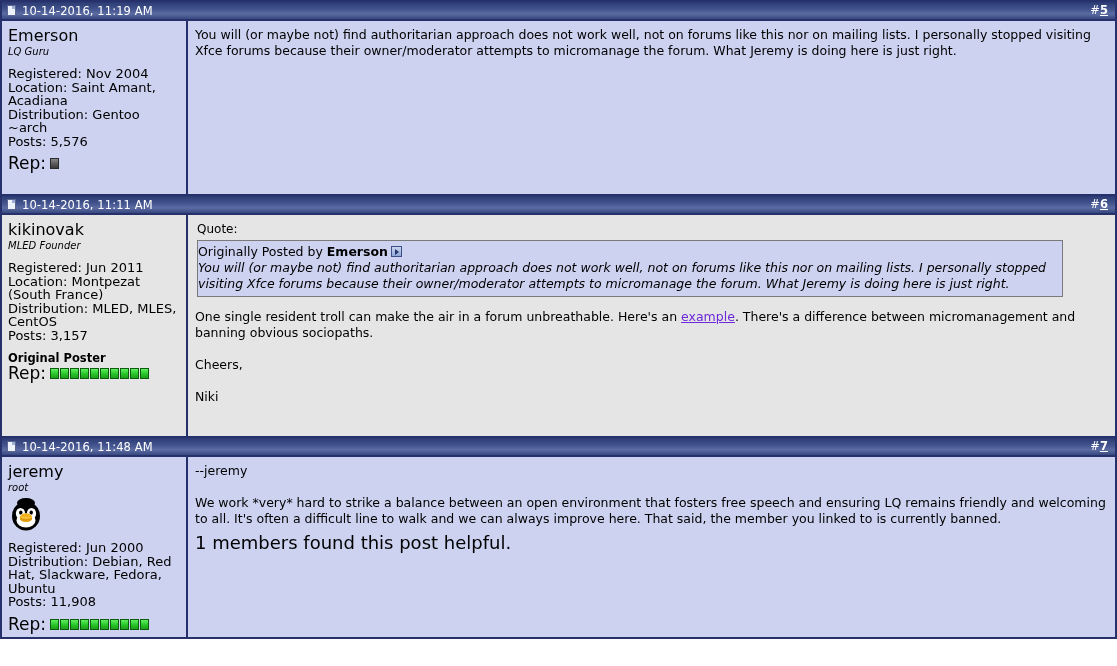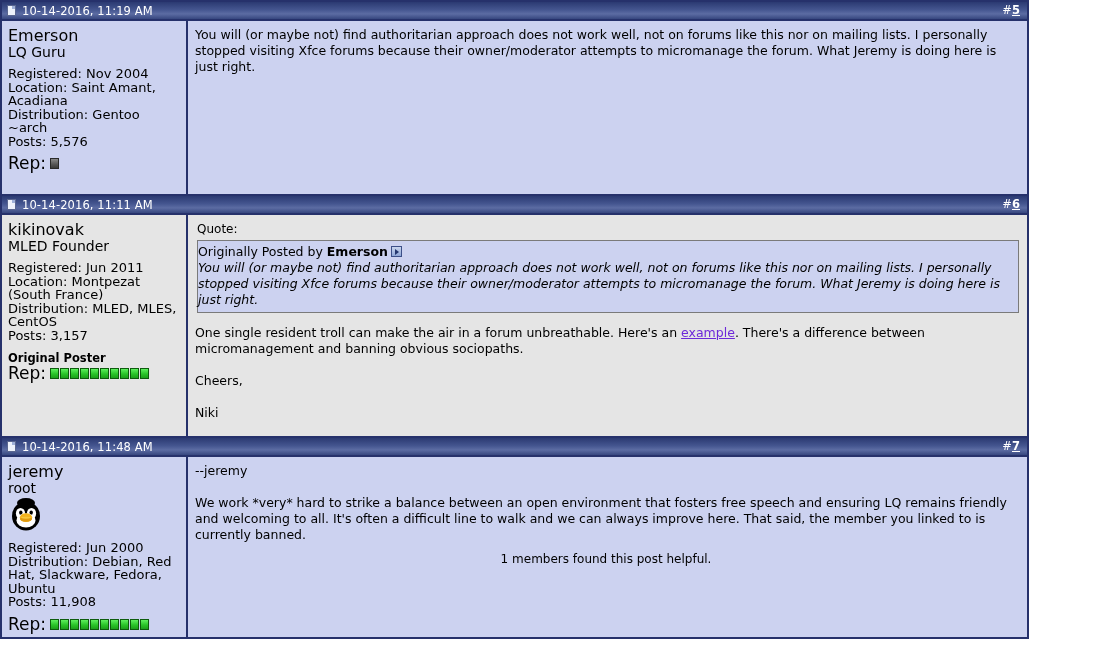--- a/index.html
+++ b/index.html
@@ -15,7 +15,7 @@
     overflow: hidden;
   }
 
-  .page { width: 1029px; }
+  .page { width: 1117px; }
 
   
   .post {

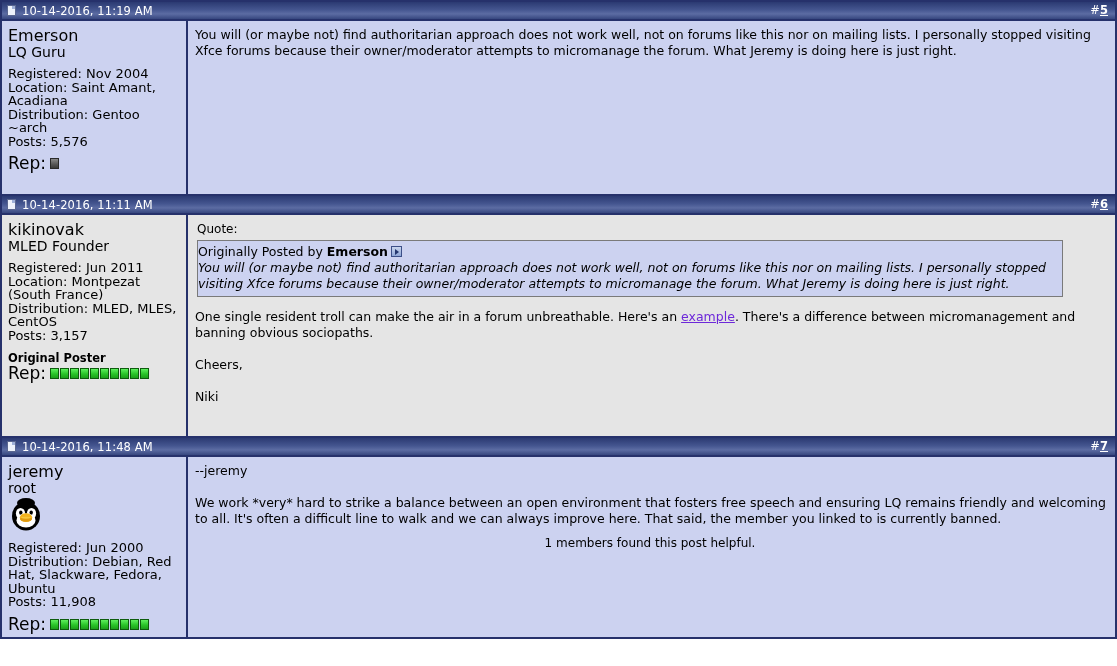--- a/index.html
+++ b/index.html
@@ -94,9 +94,10 @@
     font-weight: normal;
   }
   .usertitle {
-    font-size: 14px;
+    font-size: 10px;
     line-height: 14px;
     margin-bottom: 2px;
+    font-style: italic;
   }
   .avatar-wrap { margin: 1px 0 2px 0; }
   .stats { font-size: 13px; line-height: 13.5px; margin-top: 8px; }

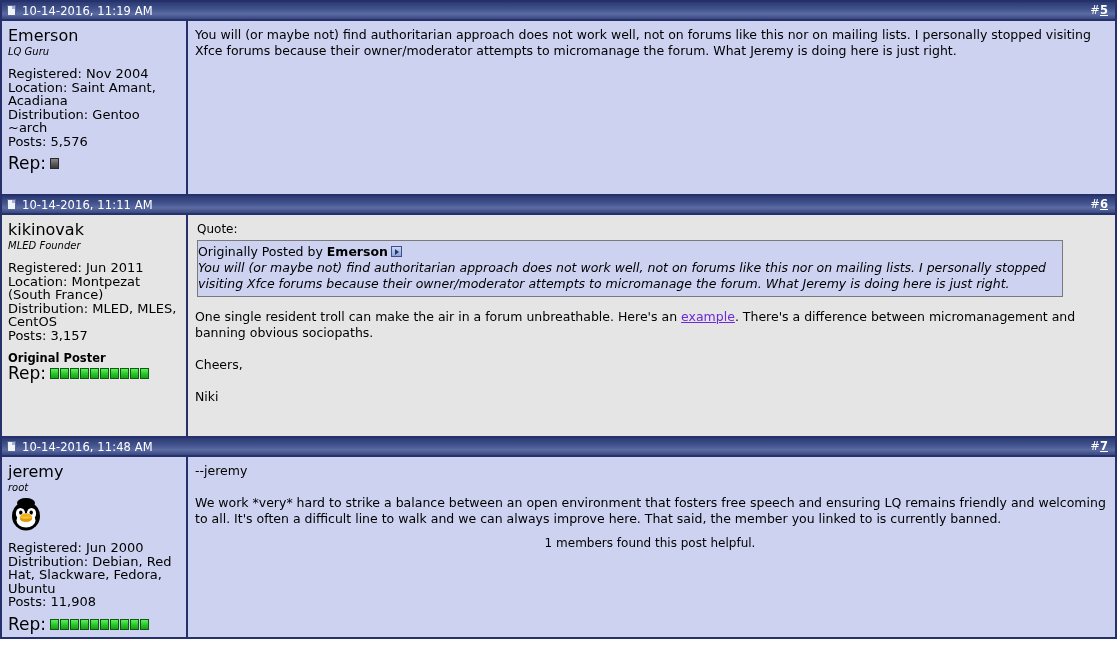--- a/index.html
+++ b/index.html
@@ -165,8 +165,8 @@
   .after-quote { margin-top: 12px; }
 
   .helpful {
-    text-align: center;
-    font-size: 12px;
+    text-align: left;
+    font-size: 18px;
     margin-top: 8px;
     padding-right: 2px;
   }

